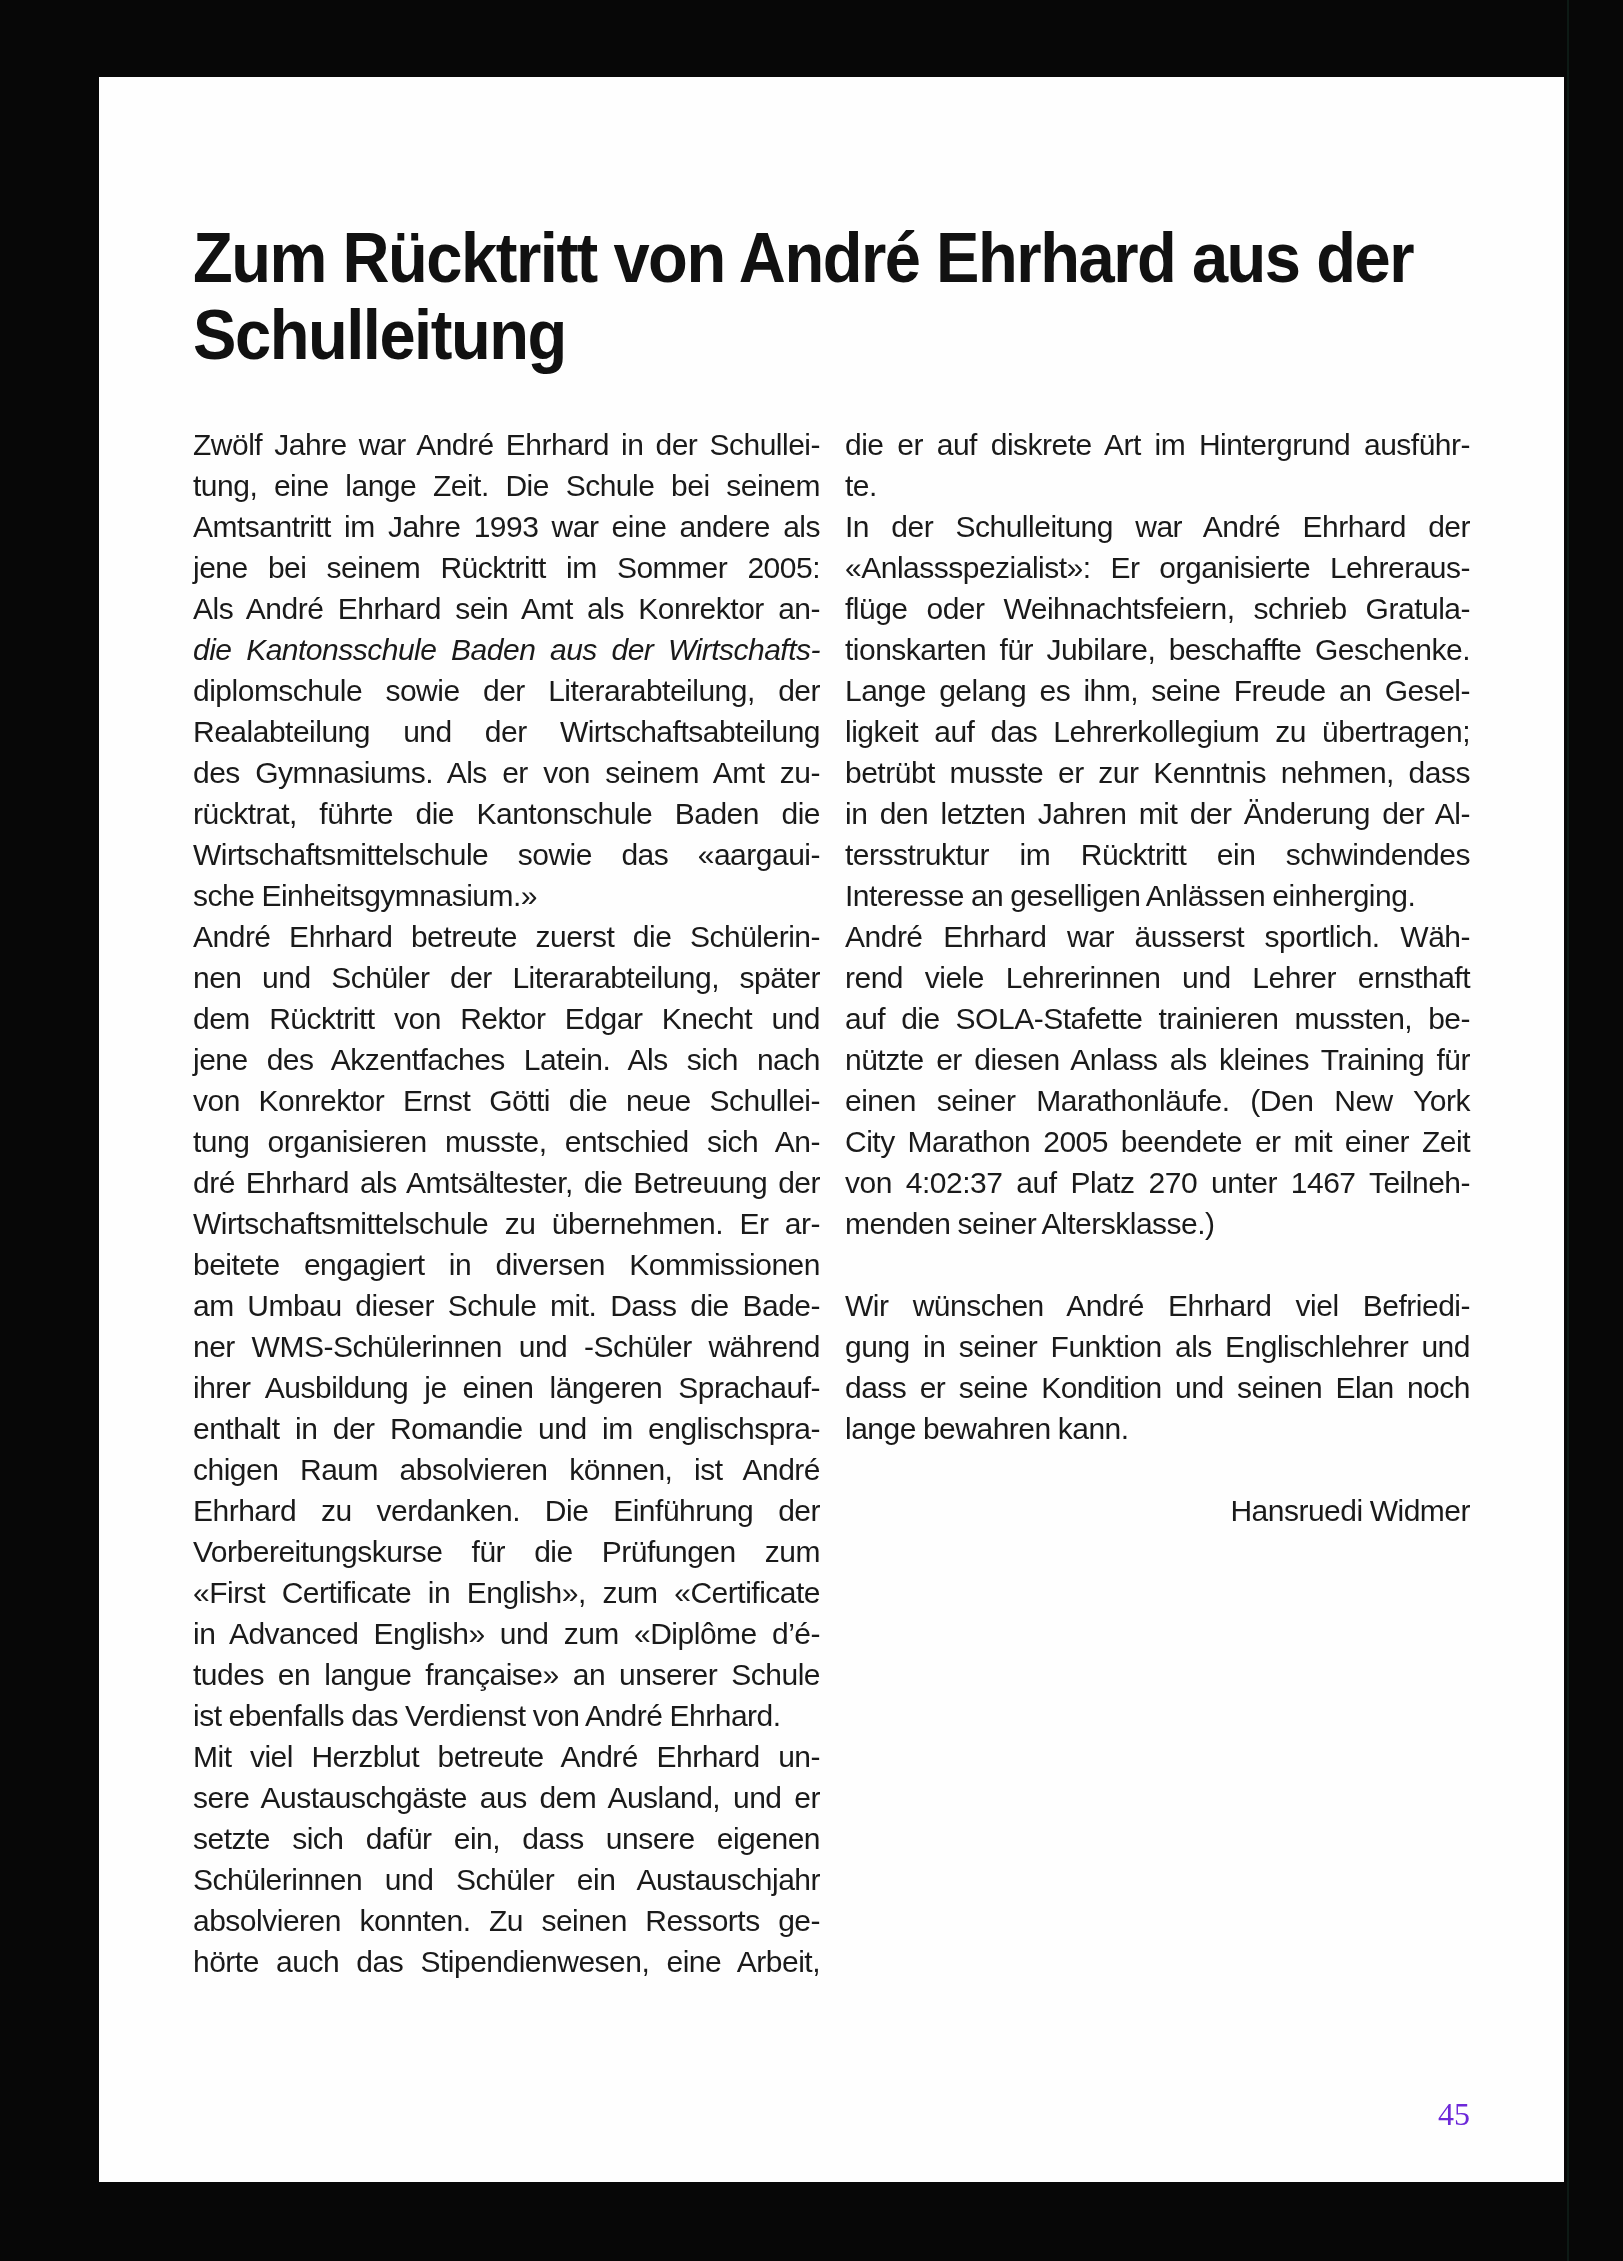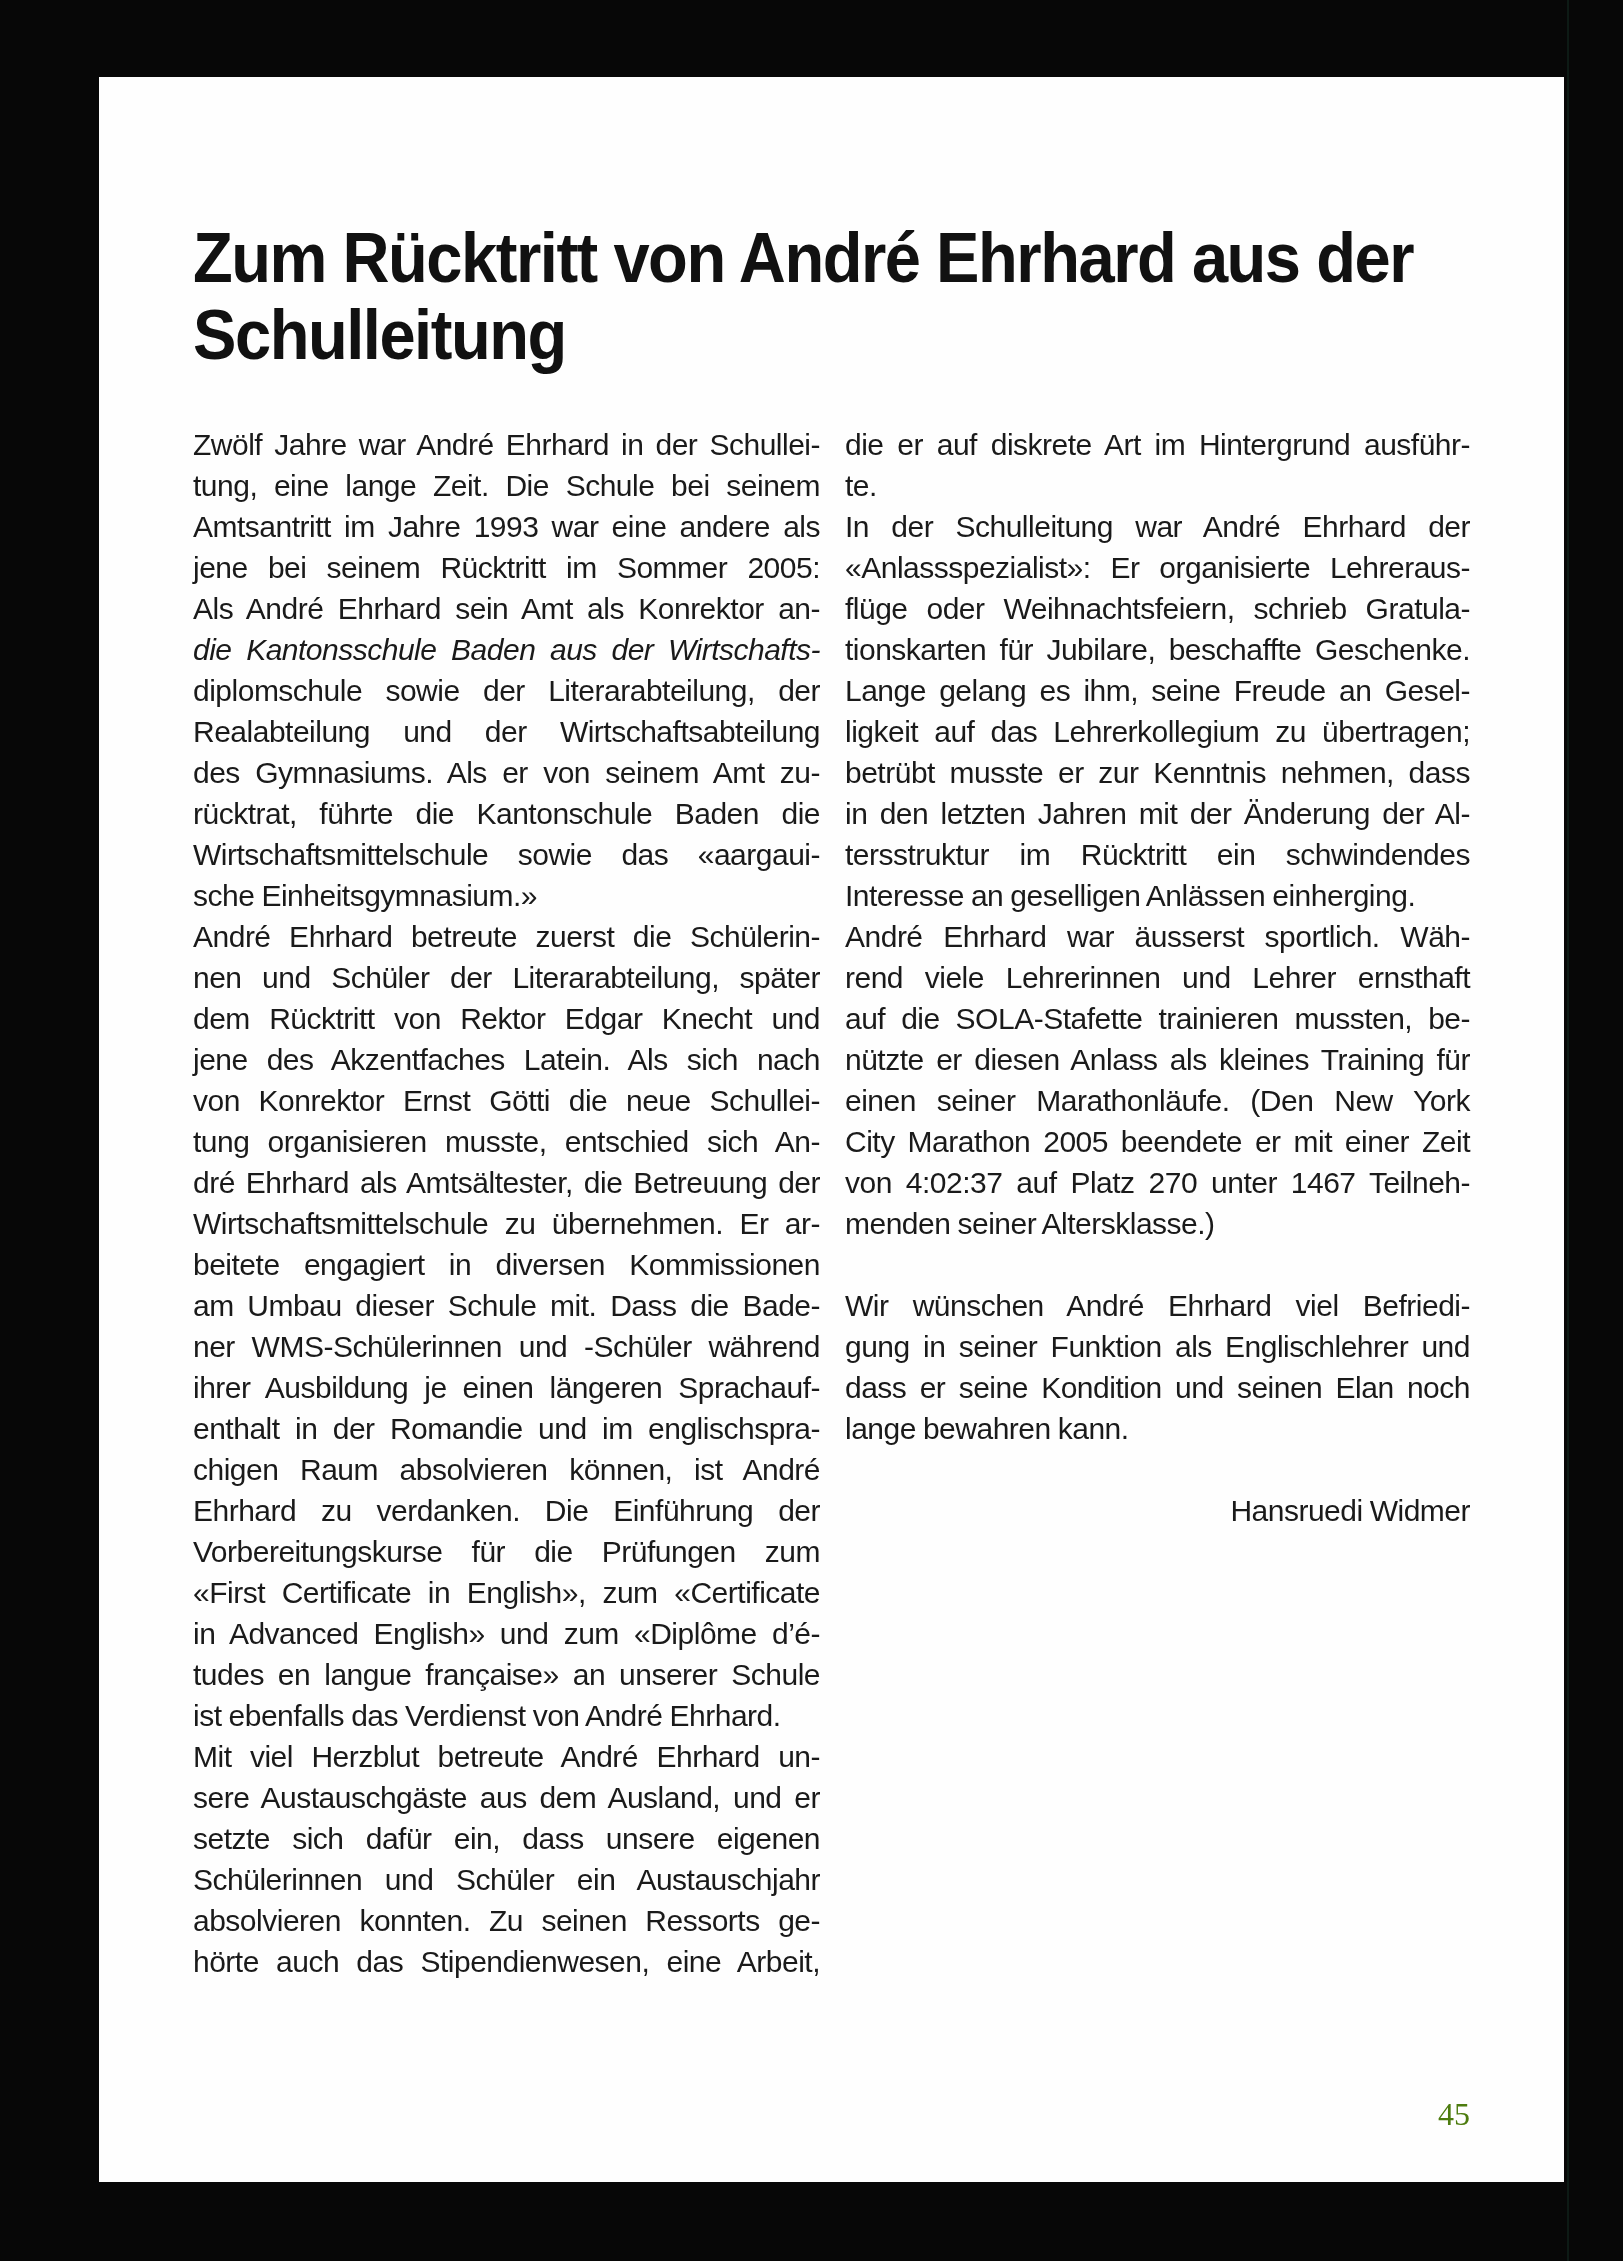--- a/index.html
+++ b/index.html
@@ -61,7 +61,7 @@
     left: 1339px; top: 2019px;
     font-family: "Liberation Serif", serif;
     font-size: 32px;
-    color: #4d7c0f;
+    color: #6d28d9;
     text-align: center;
   }
 </style>

